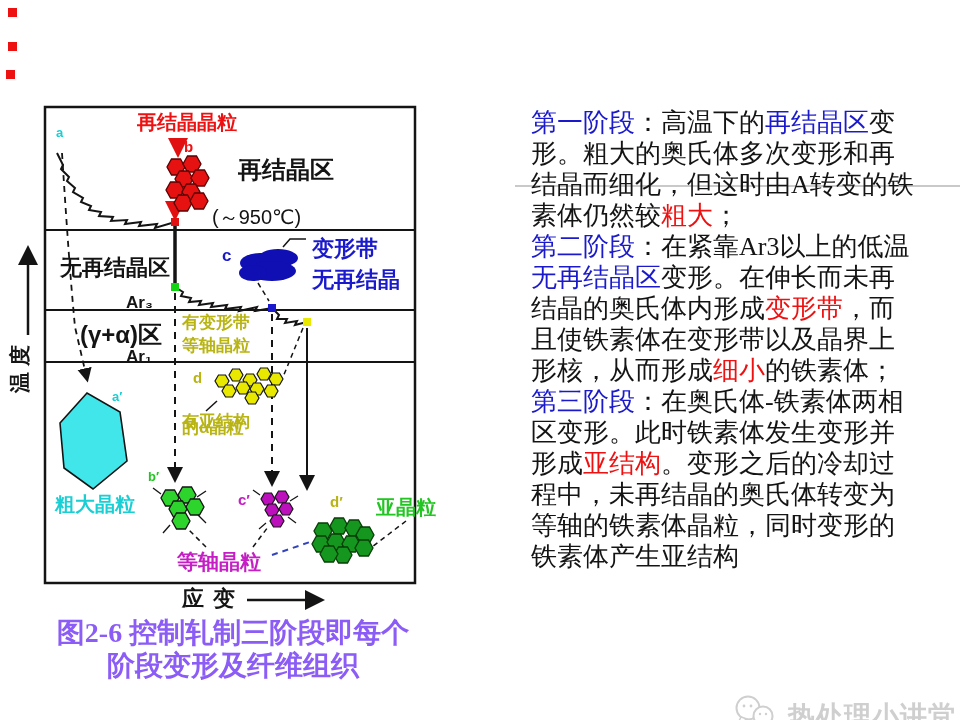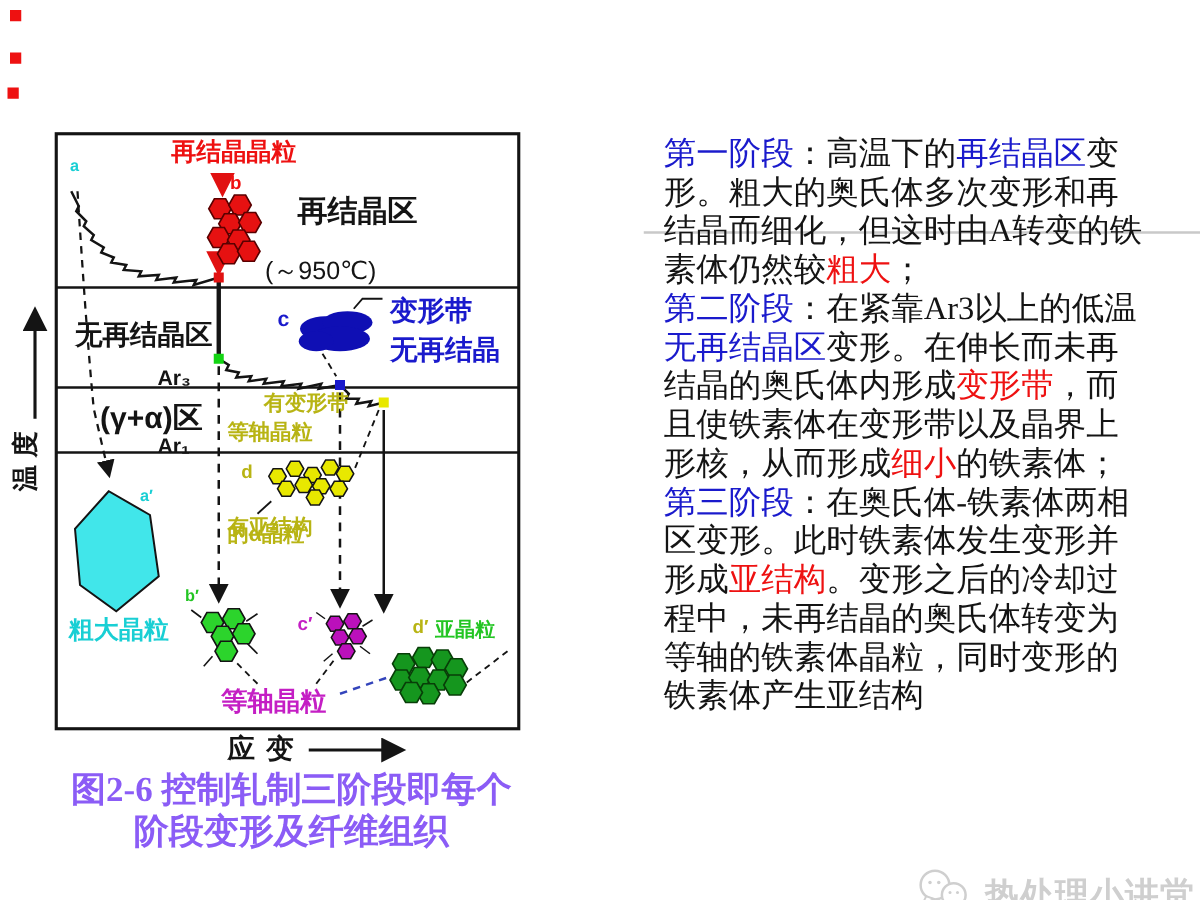--- a/index.html
+++ b/index.html
@@ -183,7 +183,7 @@
   <div class="dlabel c-black" style="left:126px;top:294px;font-size:17px;">Ar₃</div>
   <div class="dlabel c-black" style="left:80px;top:323px;font-size:24px;">(γ+α)区</div>
   <div class="dlabel c-black" style="left:126px;top:348px;font-size:17px;">Ar₁</div>
-  <div class="dlabel c-olive" style="left:182px;top:314px;font-size:17px;margin-left:29px;">有变形带</div>
+  <div class="dlabel c-olive" style="left:182px;top:314px;font-size:17px;">有变形带</div>
   <div class="dlabel c-olive" style="left:182px;top:337px;font-size:17px;">等轴晶粒</div>
   <div class="dlabel c-olive" style="left:193px;top:370px;font-size:15px;">d</div>
   <div class="dlabel c-olive" style="left:182px;top:413px;font-size:17px;">有亚结构</div>

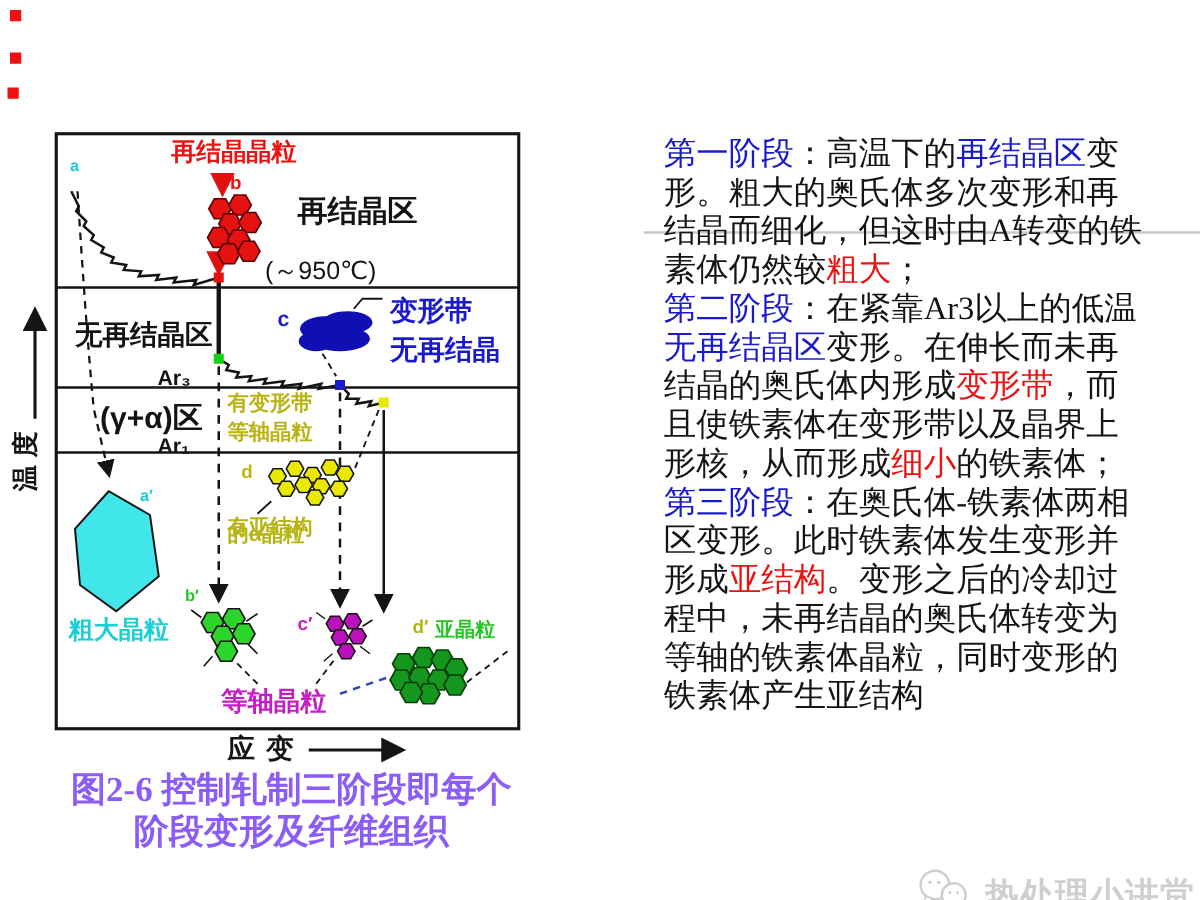--- a/index.html
+++ b/index.html
@@ -194,7 +194,7 @@
   <div class="dlabel c-green" style="left:148px;top:470px;font-size:13px;">b′</div>
   <div class="dlabel c-magenta" style="left:238px;top:492px;font-size:15px;">c′</div>
   <div class="dlabel c-olive" style="left:330px;top:494px;font-size:15px;">d′</div>
-  <div class="dlabel c-green" style="left:348px;top:497px;font-size:16px;">亚晶粒</div>
+  <div class="dlabel c-green" style="left:376px;top:497px;font-size:20px;">亚晶粒</div>
   <div class="dlabel c-magenta" style="left:177px;top:551px;font-size:21px;">等轴晶粒</div>
   <div class="dlabel c-black" id="x-axis-label" style="left:182px;top:588px;font-size:22px;">应变</div>
   <div id="y-axis-label">温度</div>

